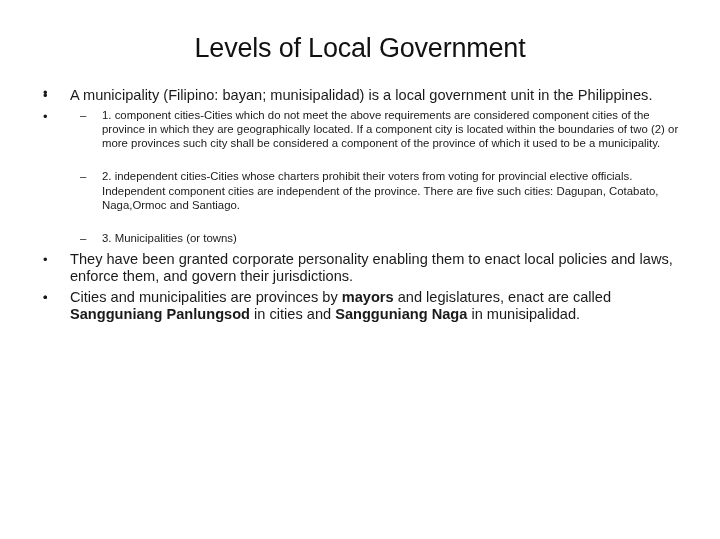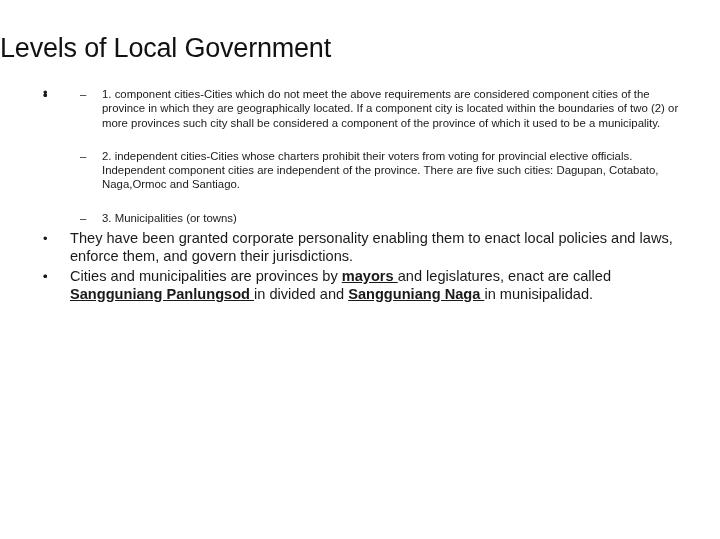--- a/index.html
+++ b/index.html
@@ -6,7 +6,7 @@
     body { width: 720px; height: 539px; overflow: hidden; position: relative;
            font-family: "Liberation Sans", "DejaVu Sans", sans-serif; color: #1a1a1a; }
     .slide { position: absolute; left: 0; top: 0; width: 720px; height: 539px; background: #ffffff; }
-    .title { position: absolute; left: 0; top: 30px; width: 720px; text-align: left;
+    .title { position: absolute; left: 0; top: 30px; width: 720px; text-align: center;
              font-size: 27px; line-height: 36px; color: #111; letter-spacing: -0.2px; }
     .content { position: absolute; left: 40px; top: 84px; width: 640px; }
     .bullet { position: relative; padding-left: 30px; font-size: 14.6px; line-height: 17.5px; margin-bottom: 3px; color: #1a1a1a; }

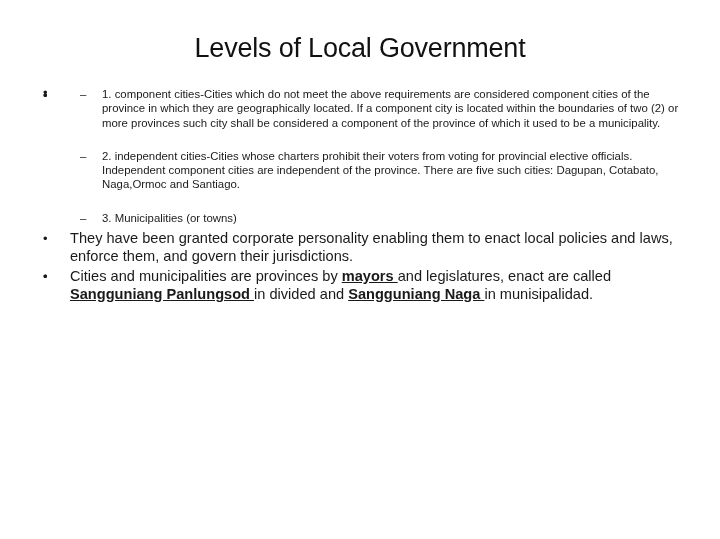--- a/index.html
+++ b/index.html
@@ -30,6 +30,7 @@
     </div>
     <div class="bullet">
       <span class="dot">•</span>
+      <span>A municipality (Filipino: bayan; munisipalidad) is a local government unit in the Philippines.</span>
     </div>
     <div class="bullet">
       <span class="dot">•</span>

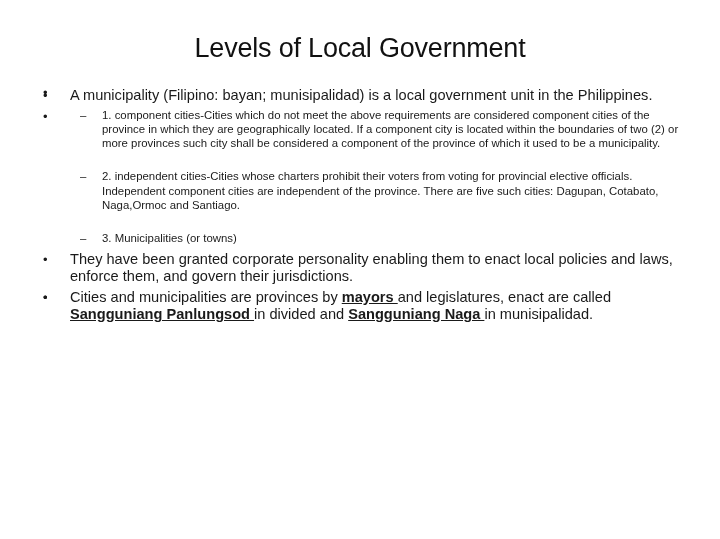--- a/index.html
+++ b/index.html
@@ -16,7 +16,7 @@
     .sub.gap-after { margin-bottom: 19px; }
     .sub.first { margin-top: 2px; }
     .sub.last { margin-bottom: 5px; }
-    .ul { text-decoration: underline; font-weight: bold; }
+    .ul { font-weight: bold; }
   </style>
 </head>
 <body>

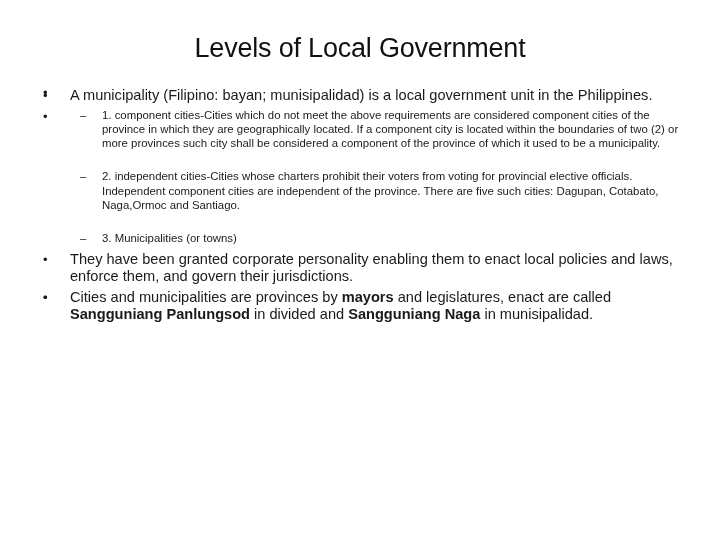--- a/index.html
+++ b/index.html
@@ -58,7 +58,7 @@
     </div>
     <div class="bullet">
       <span class="dot">•</span>
-      <span><span>Cities and municipalities are provinces by </span><span class="ul">mayors </span><span>and legislatures, enact are called </span><span class="ul">Sangguniang Panlungsod </span><span>in divided and </span><span class="ul">Sangguniang Naga  </span><span>in munisipalidad.</span></span>
+      <span><span>Cities and municipalities are provinces by </span><span class="ul">mayors </span><span>and legislatures, enact are called </span><span class="ul">Sangguniang Panlungsod </span><span>in cities and </span><span class="ul">Sangguniang Naga  </span><span>in munisipalidad.</span></span>
     </div>
   </div>
 </div>

